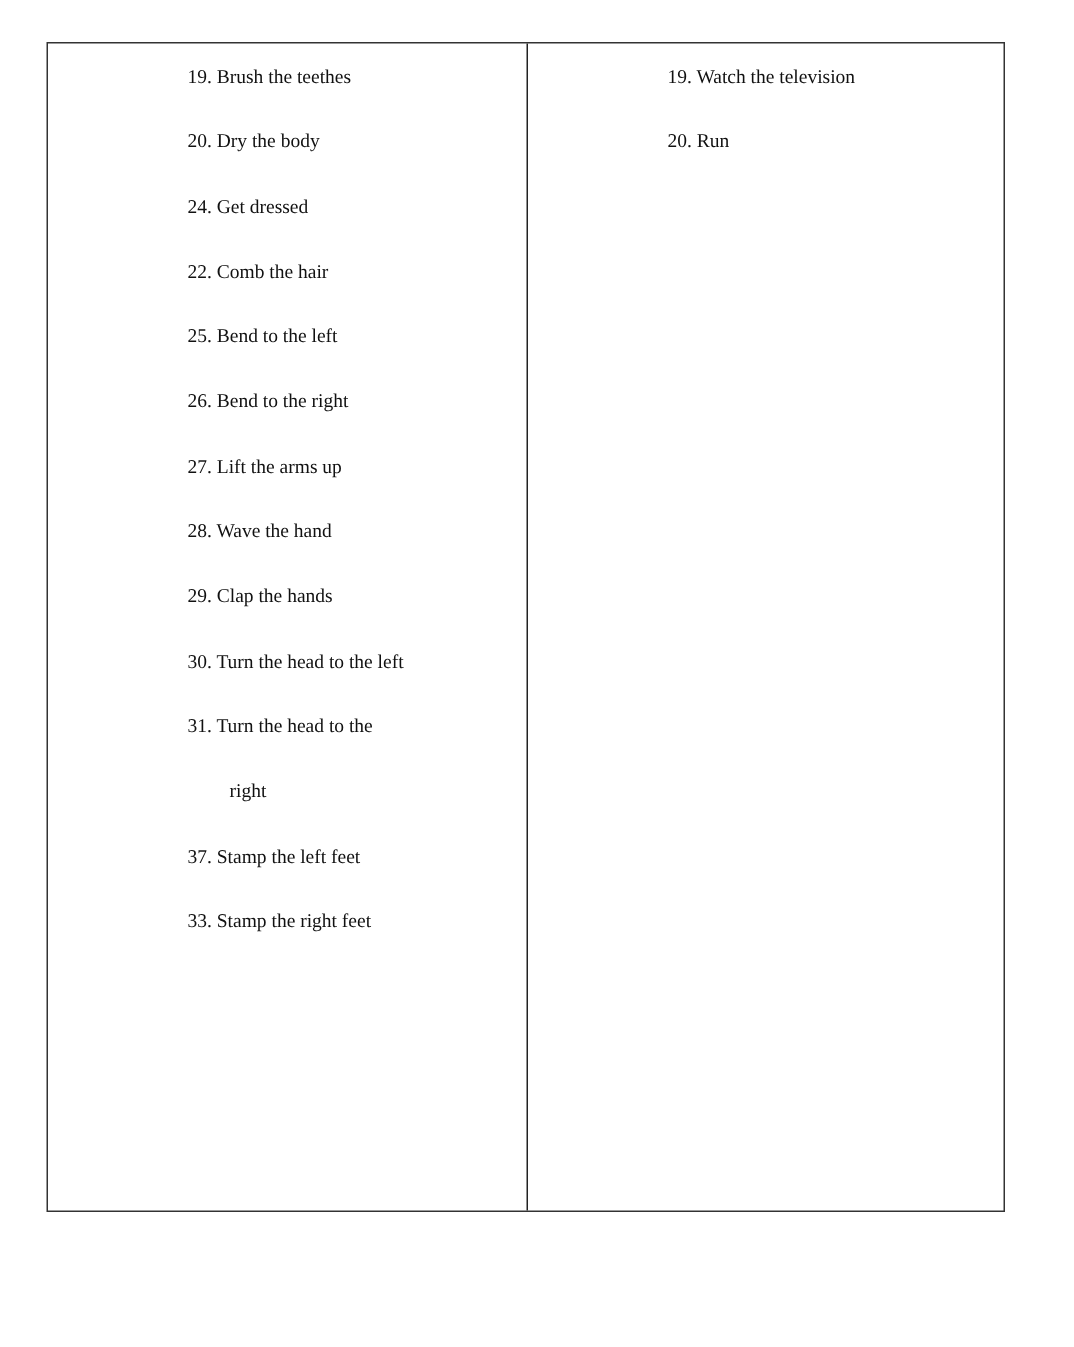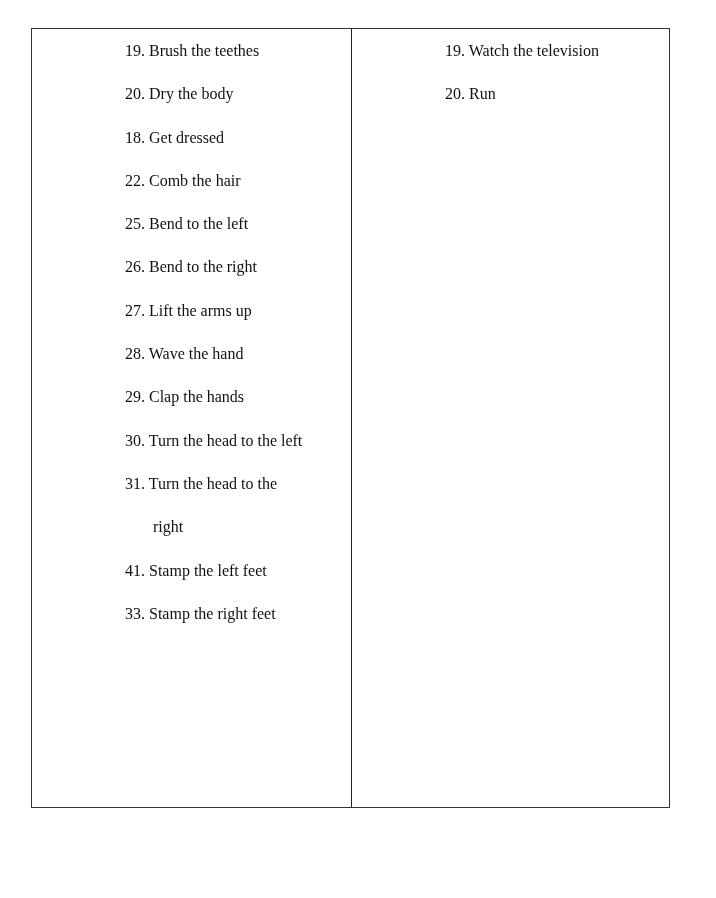--- a/index.html
+++ b/index.html
@@ -13,7 +13,7 @@
   .list { list-style: none; margin: 0; padding: 0; position: absolute; top: 0; }
   .col.left .list { left: 93px; }
   .col.right .list { left: 93px; }
-  .item { font-size: 16px; line-height: 43.3px; white-space: nowrap; font-family: Liberation Serif, serif; }
+  .item { font-size: 13px; line-height: 43.3px; white-space: nowrap; font-family: Liberation Serif, serif; }
   .item .cont { display: block; padding-left: 28px; }
 </style>
 </head>

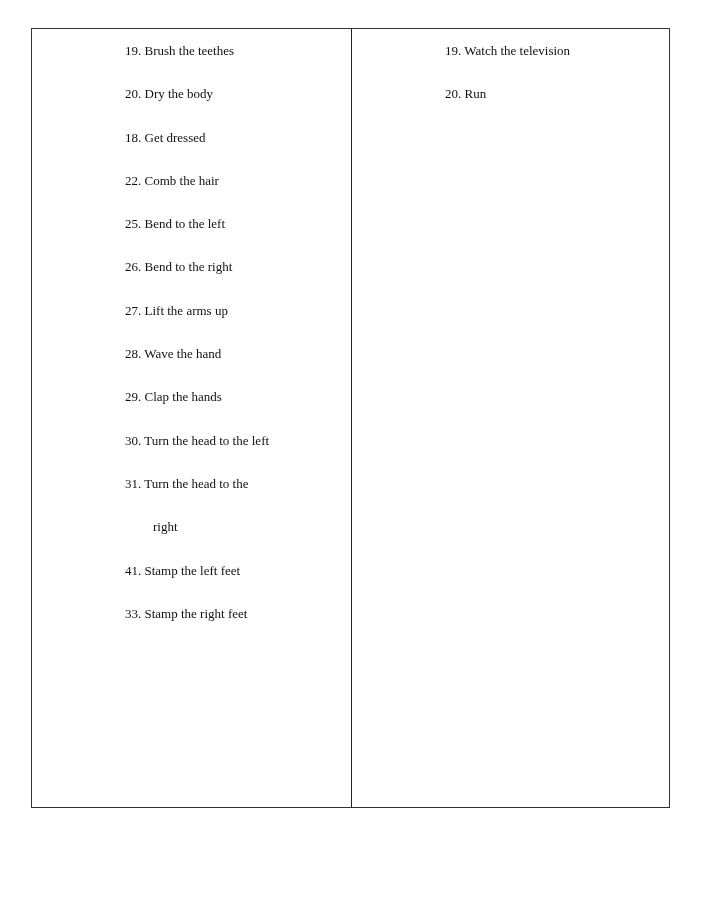--- a/index.html
+++ b/index.html
@@ -24,7 +24,7 @@
     <ul class="list">
       <li class="item">19. Brush the teethes</li>
       <li class="item">20. Dry the body</li>
-      <li class="item">18. Get dressed</li>
+      <li class="item">24. Get dressed</li>
       <li class="item">22. Comb the hair</li>
       <li class="item">25. Bend to the left</li>
       <li class="item">26. Bend to the right</li>

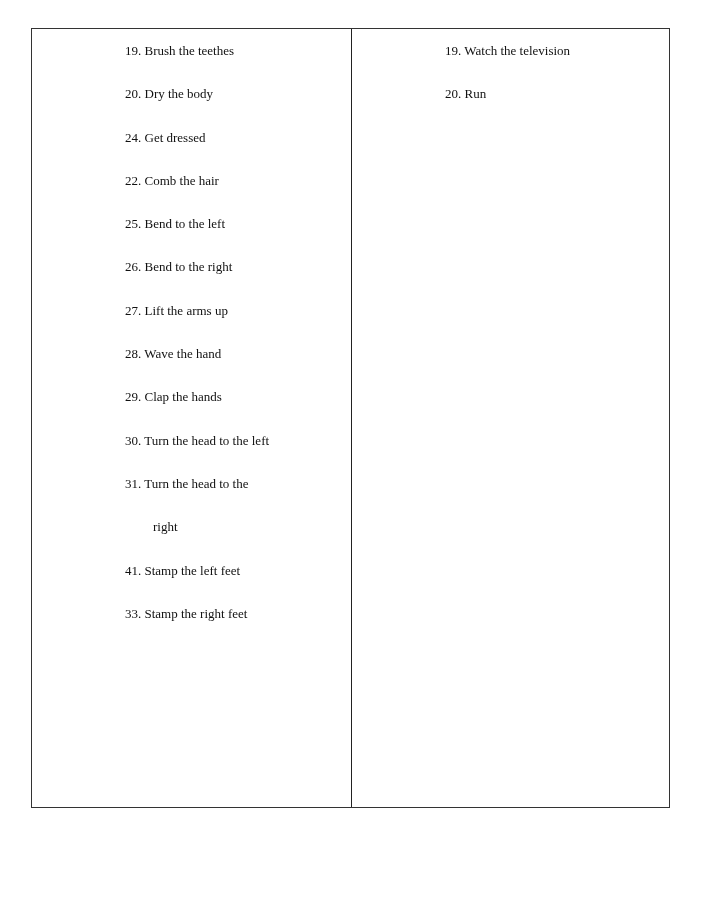--- a/index.html
+++ b/index.html
@@ -36,7 +36,7 @@
         <span>31. Turn the head to the</span>
         <span class="cont">right</span>
       </li>
-      <li class="item">41. Stamp the left feet</li>
+      <li class="item">37. Stamp the left feet</li>
       <li class="item">33. Stamp the right feet</li>
     </ul>
   </div>

